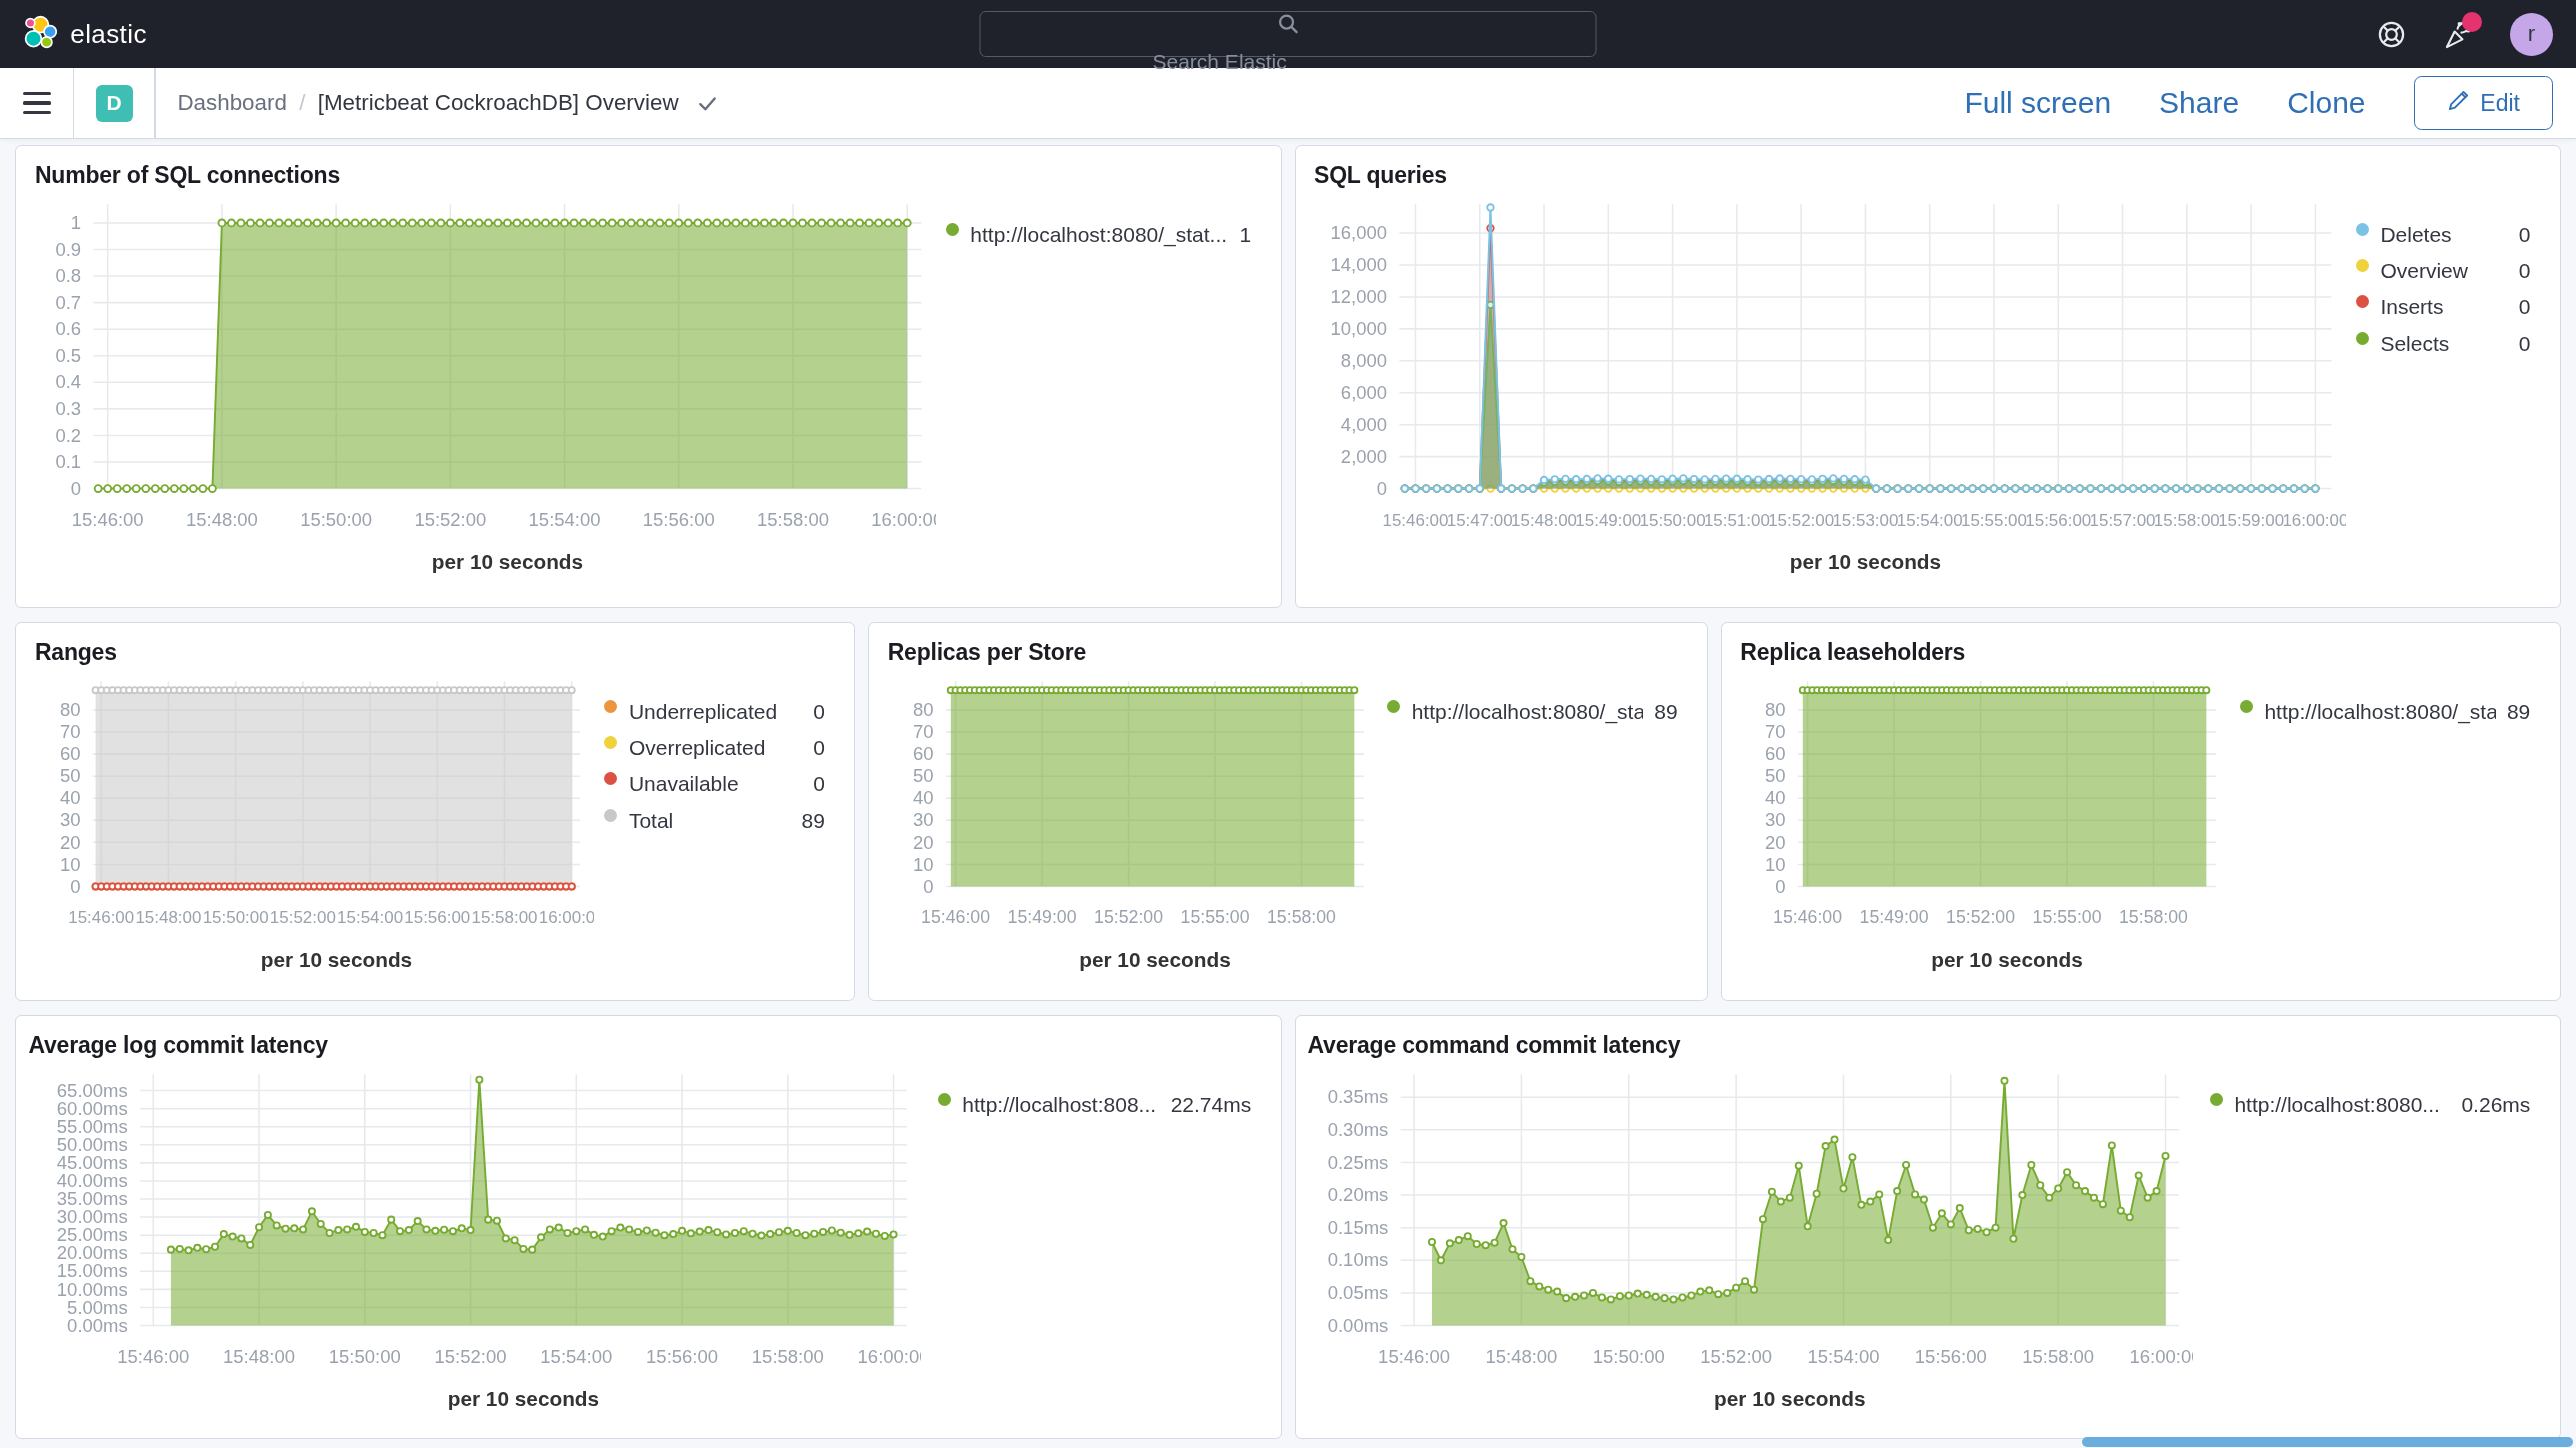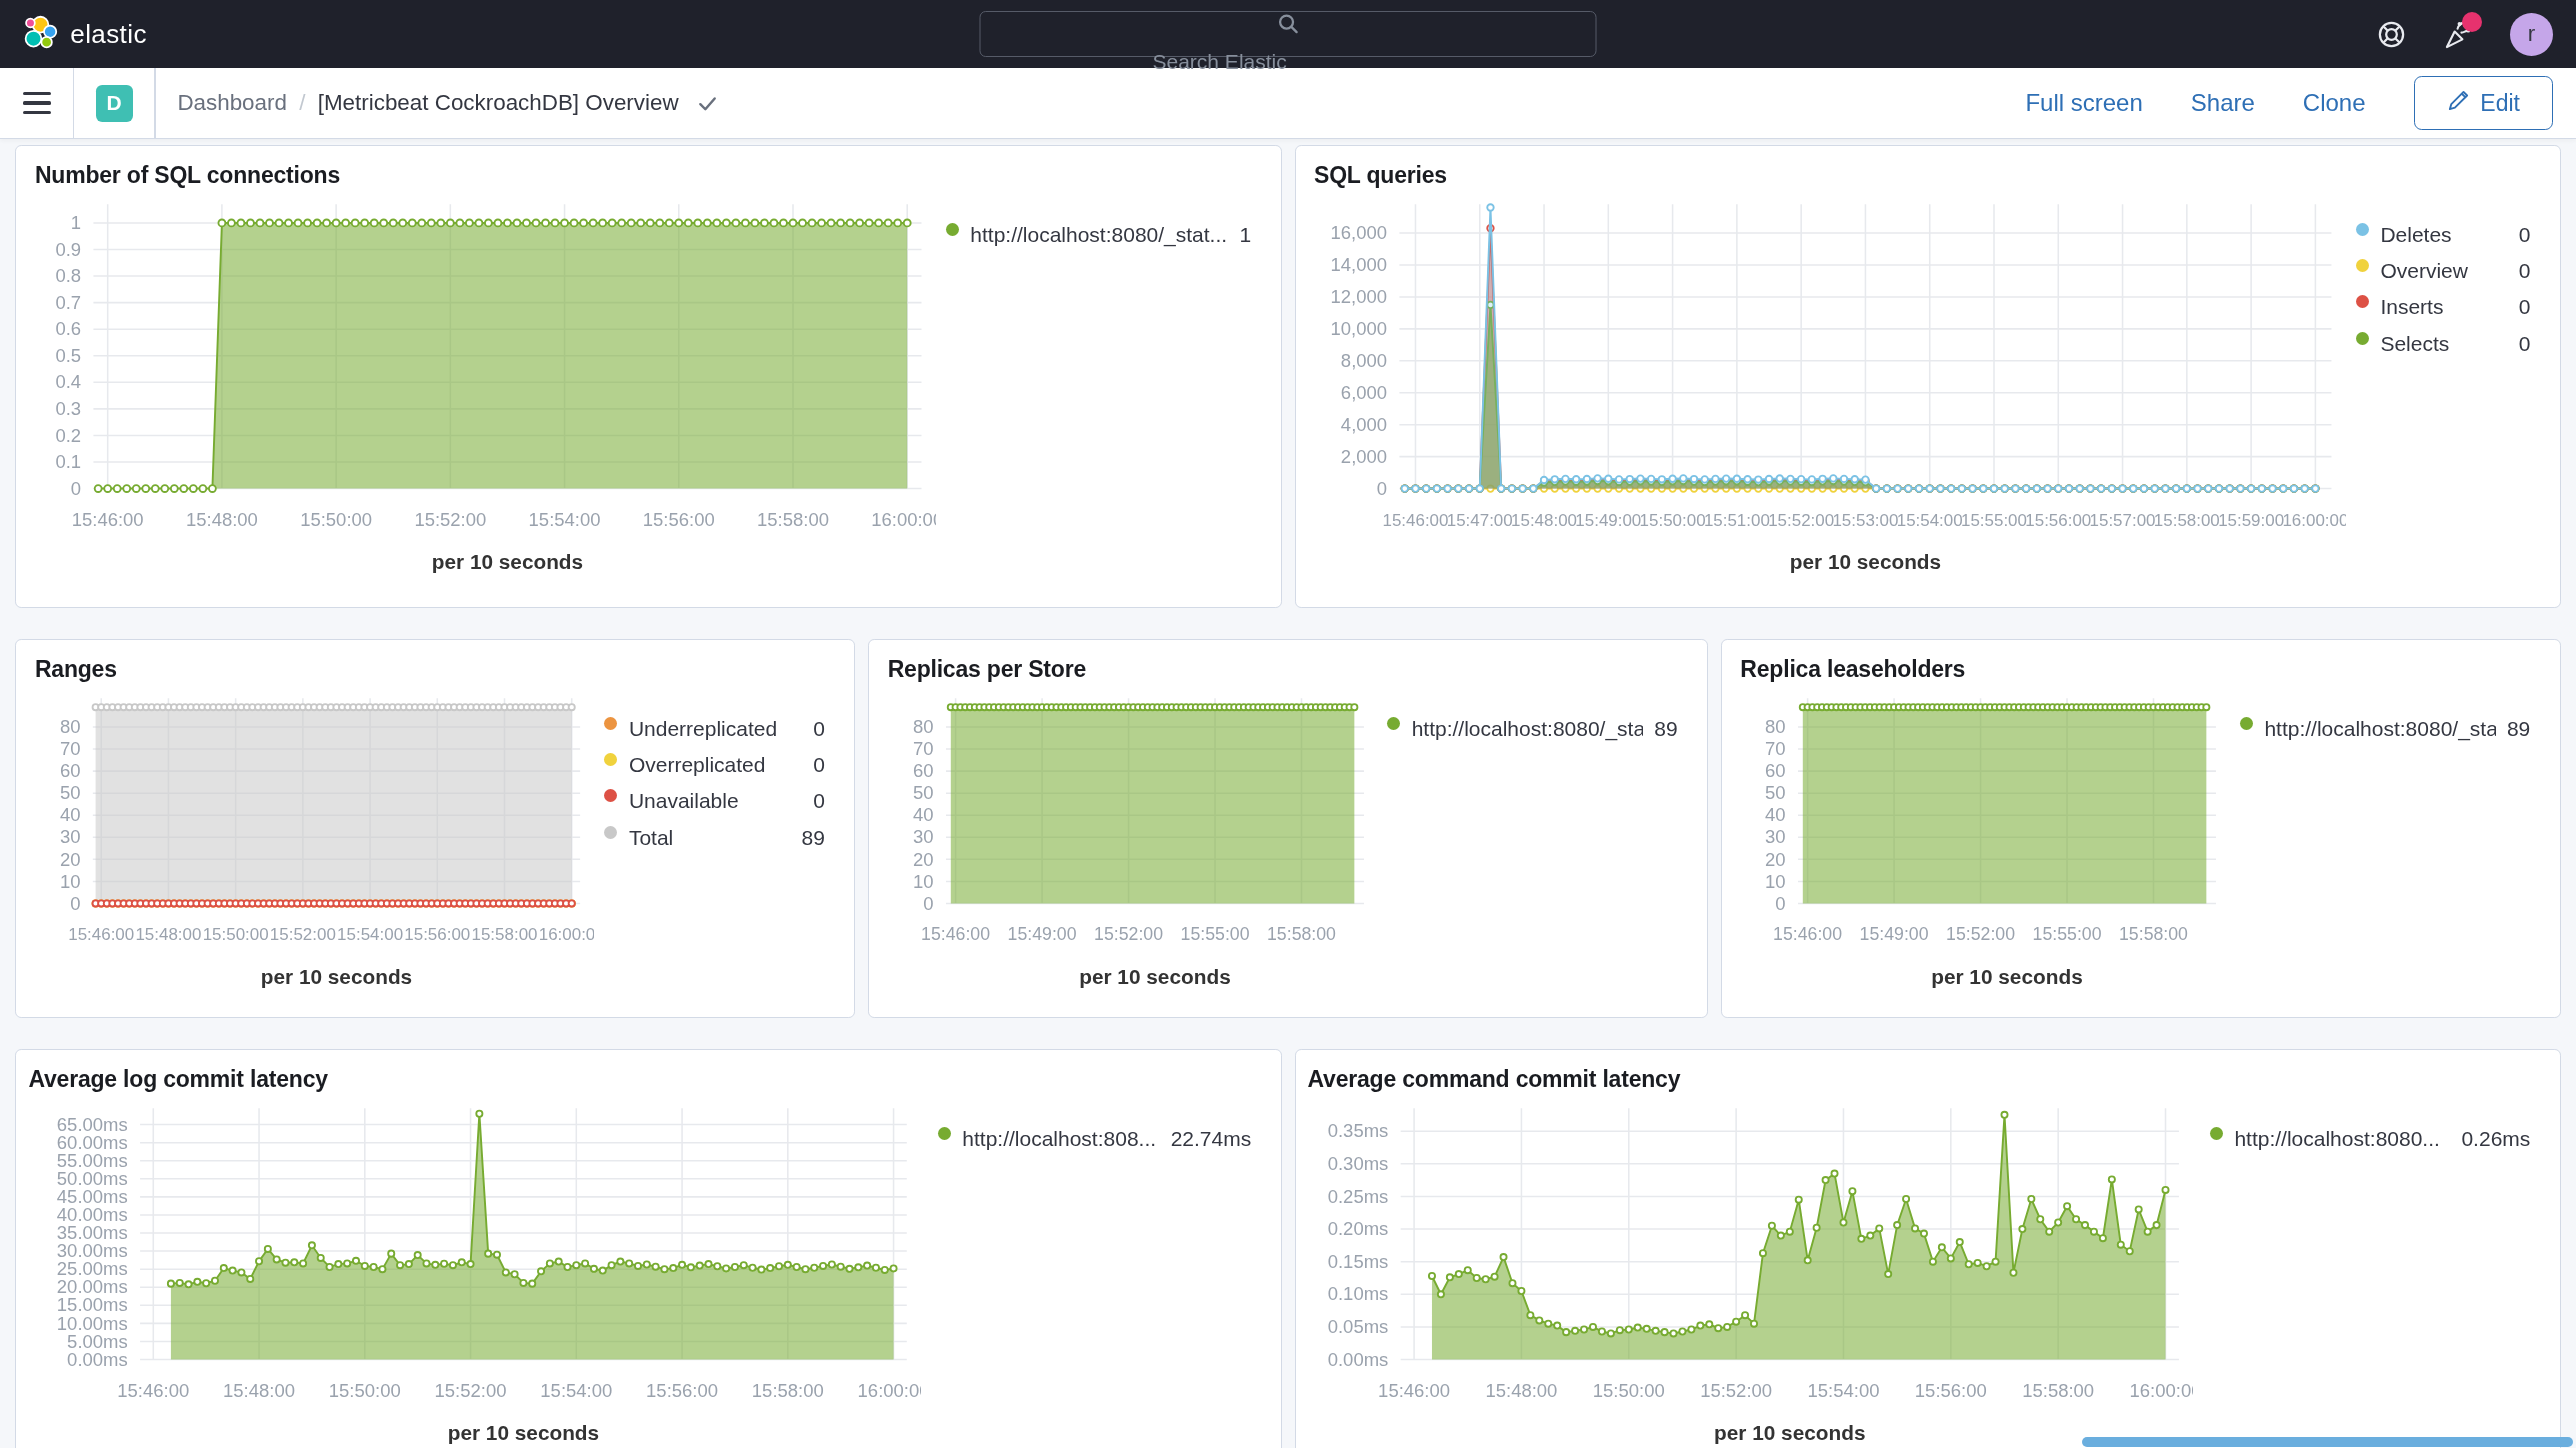--- a/index.html
+++ b/index.html
@@ -42,7 +42,7 @@
   .crumb-title{ color:#343741; cursor:pointer; }
   .title-check{ margin-left:4.6px; display:flex; align-items:center; }
   .nav-actions{ margin-left:auto; display:flex; align-items:center; gap:48px; padding-right:23px; }
-  .nav-link{ color:#2e6fb5; font-size:24px; cursor:pointer; }
+  .nav-link{ color:#2e6fb5; font-size:30px; cursor:pointer; }
   .edit-btn{ display:flex; align-items:center; gap:10.8px; border:1.5px solid #2e6fb5; color:#2e6fb5;
     border-radius:7.7px; height:54px; padding:0 32px; font-size:23px; font-weight:500; cursor:pointer; background:#fff; }
   

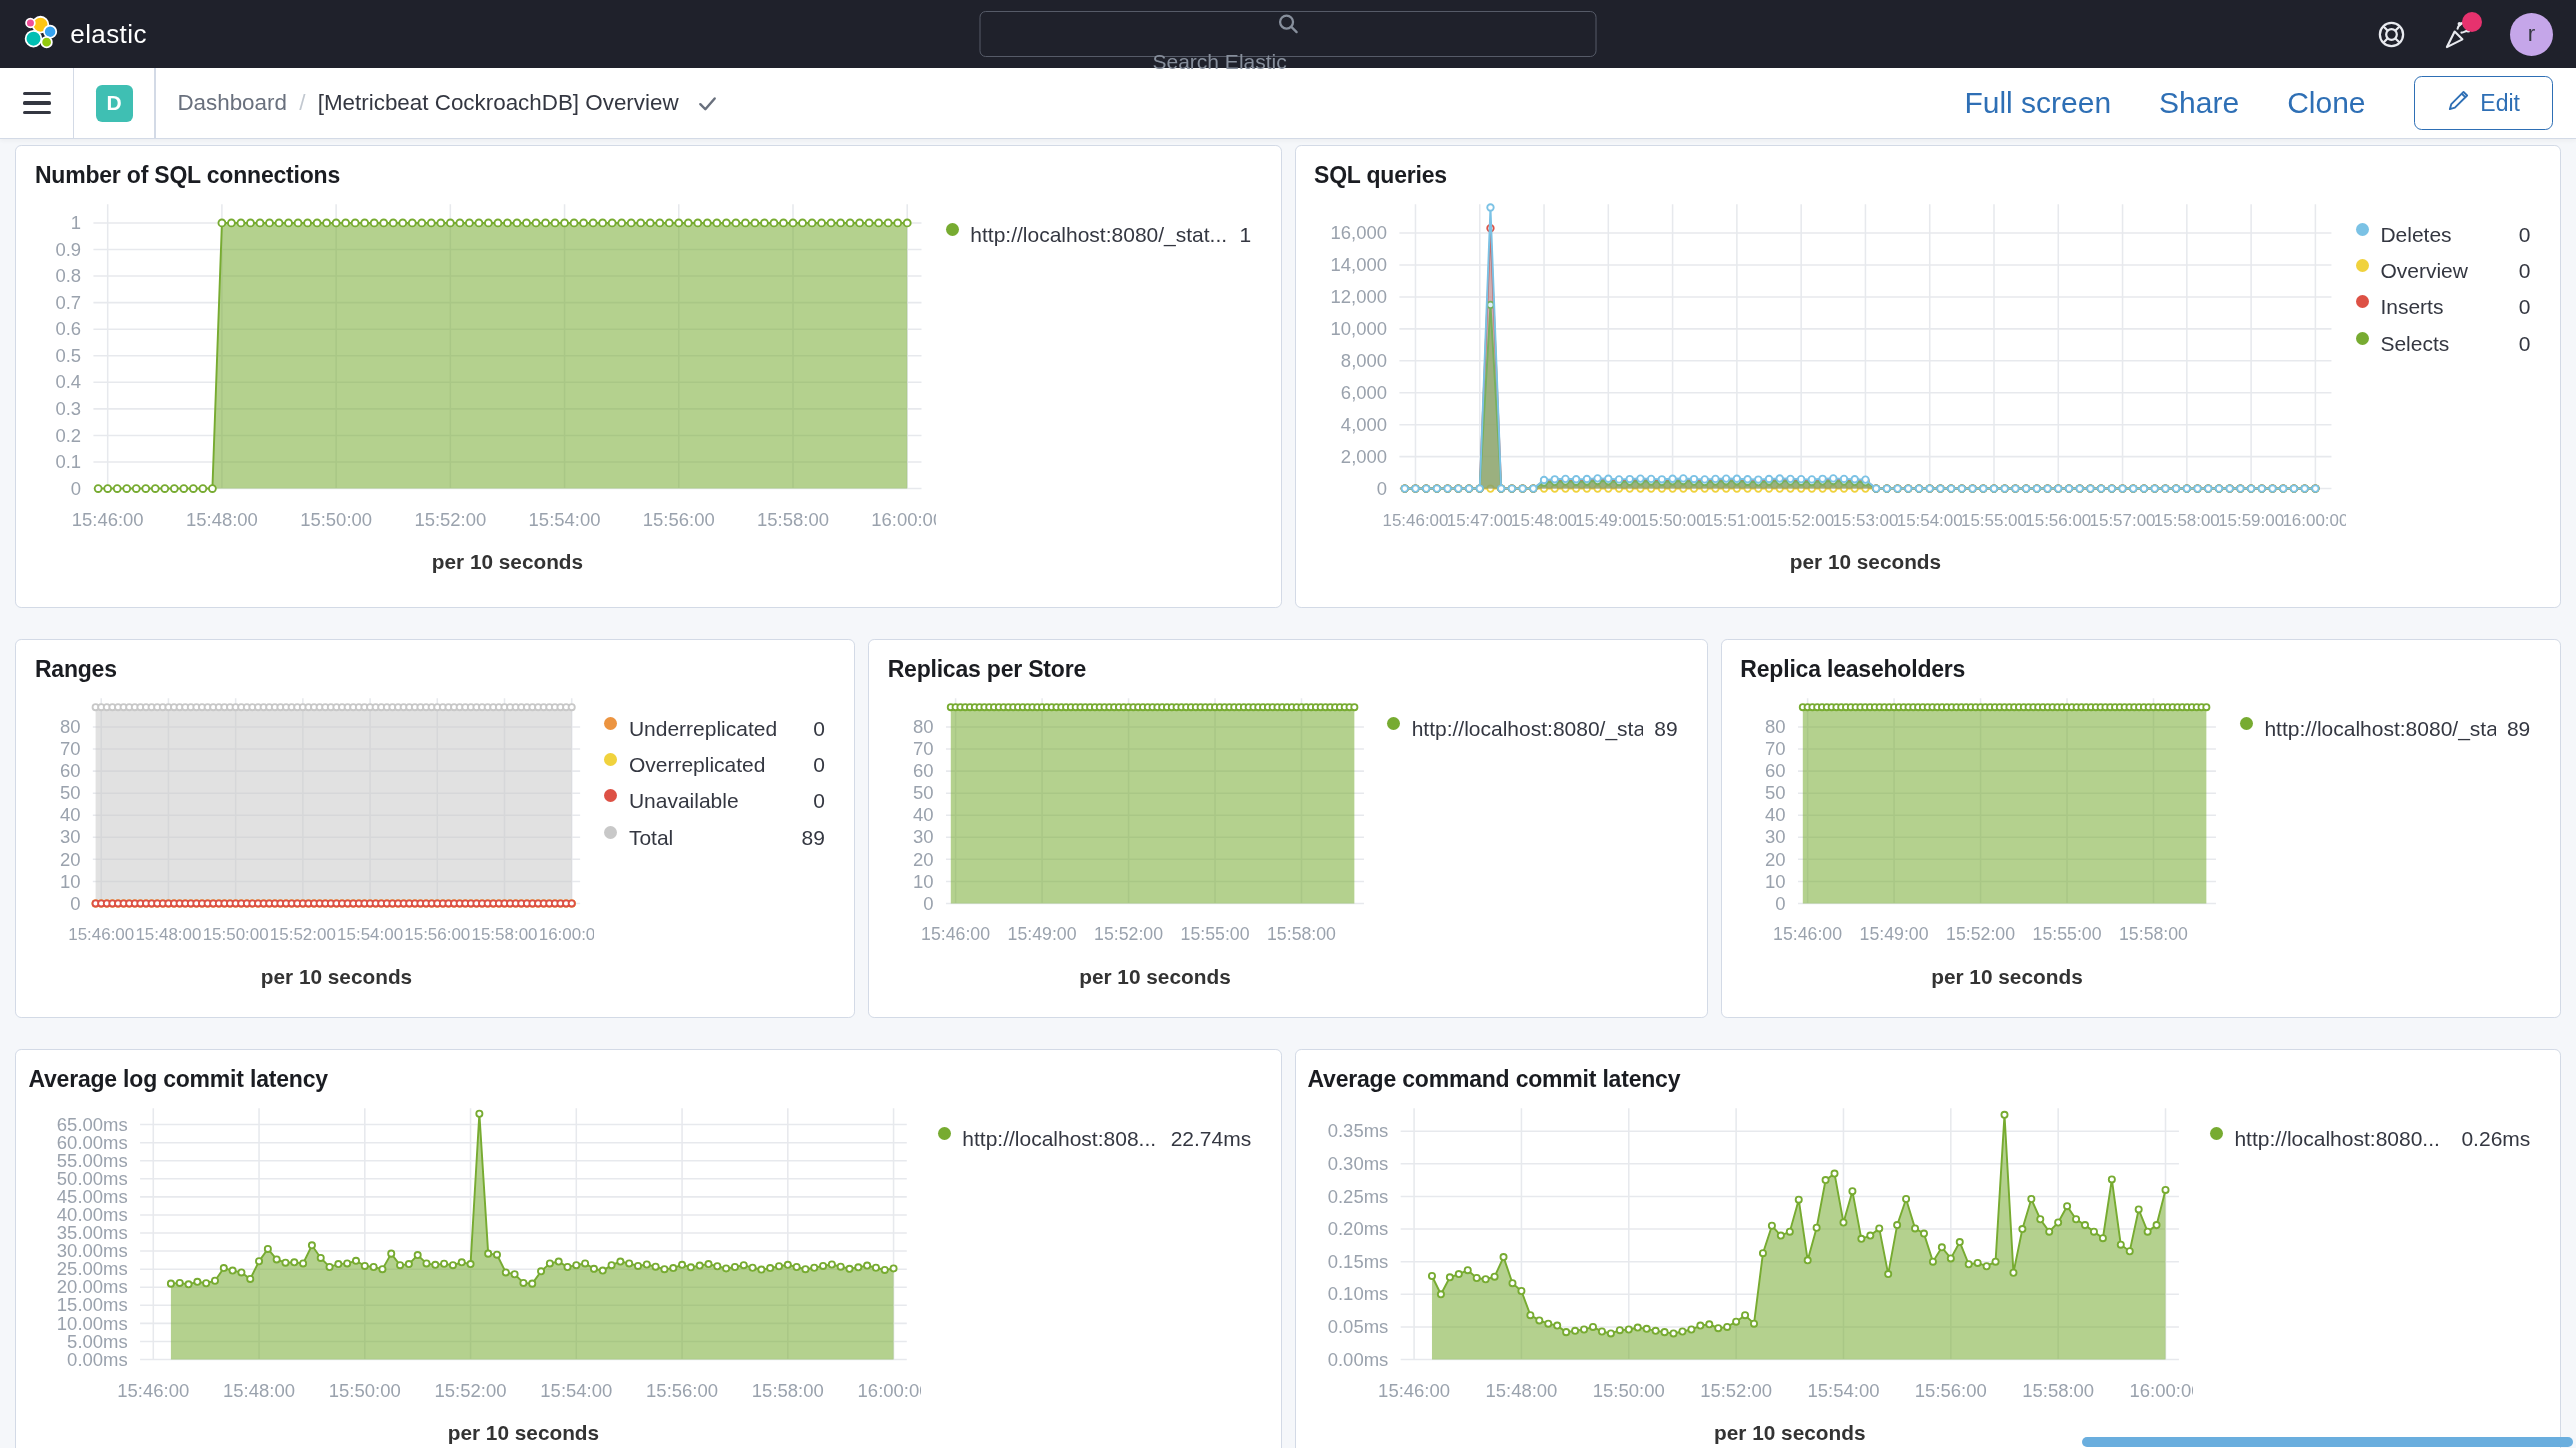--- a/index.html
+++ b/index.html
@@ -47,7 +47,7 @@
     border-radius:7.7px; height:54px; padding:0 32px; font-size:23px; font-weight:500; cursor:pointer; background:#fff; }
   
   .content{ padding:6.2px 15.4px 0 15.4px; }
-  .row{ display:grid; gap:13px; margin-bottom:31px;border-radius:9px; }
+  .row{ display:grid; gap:13px; margin-bottom:14px;border-radius:9px; }
   .row.r1{ grid-template-columns:1fr 1fr; }
   .row.r2{ grid-template-columns:1fr 1fr 1fr; }
   .row.r3{ grid-template-columns:1fr 1fr; }

